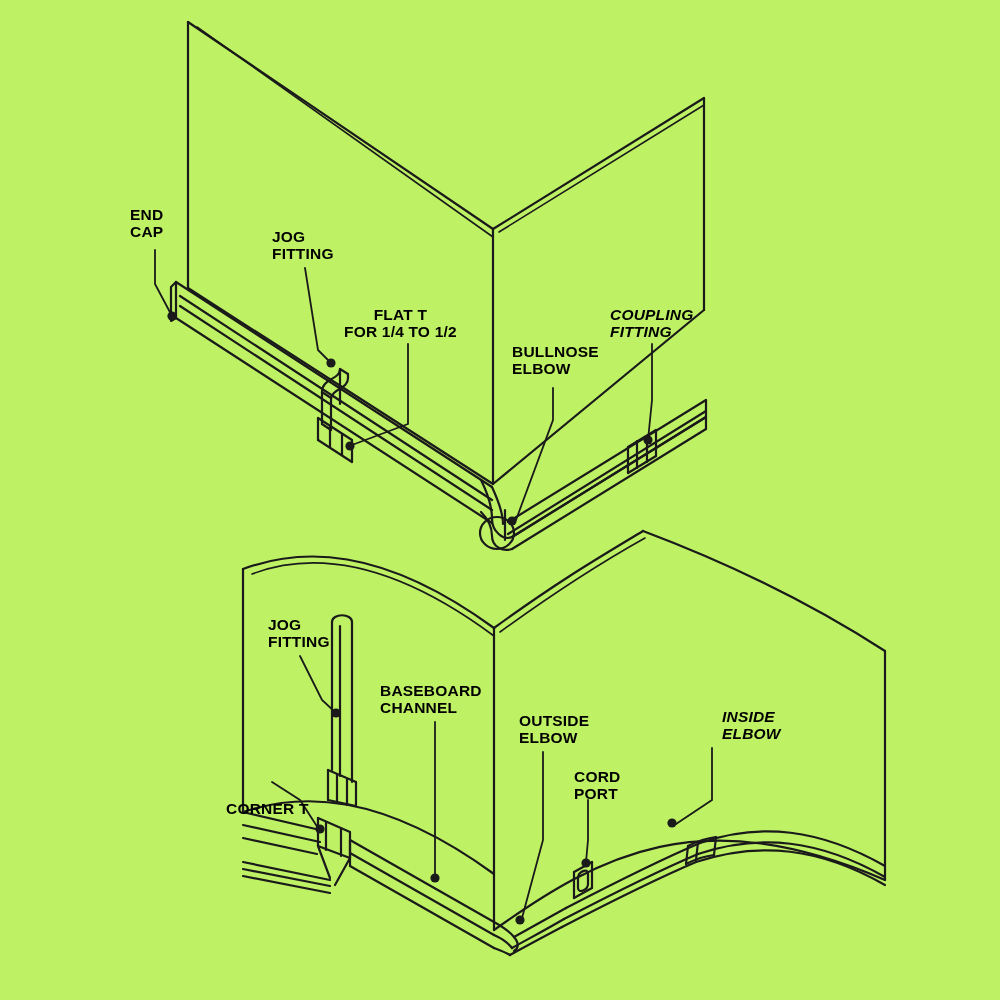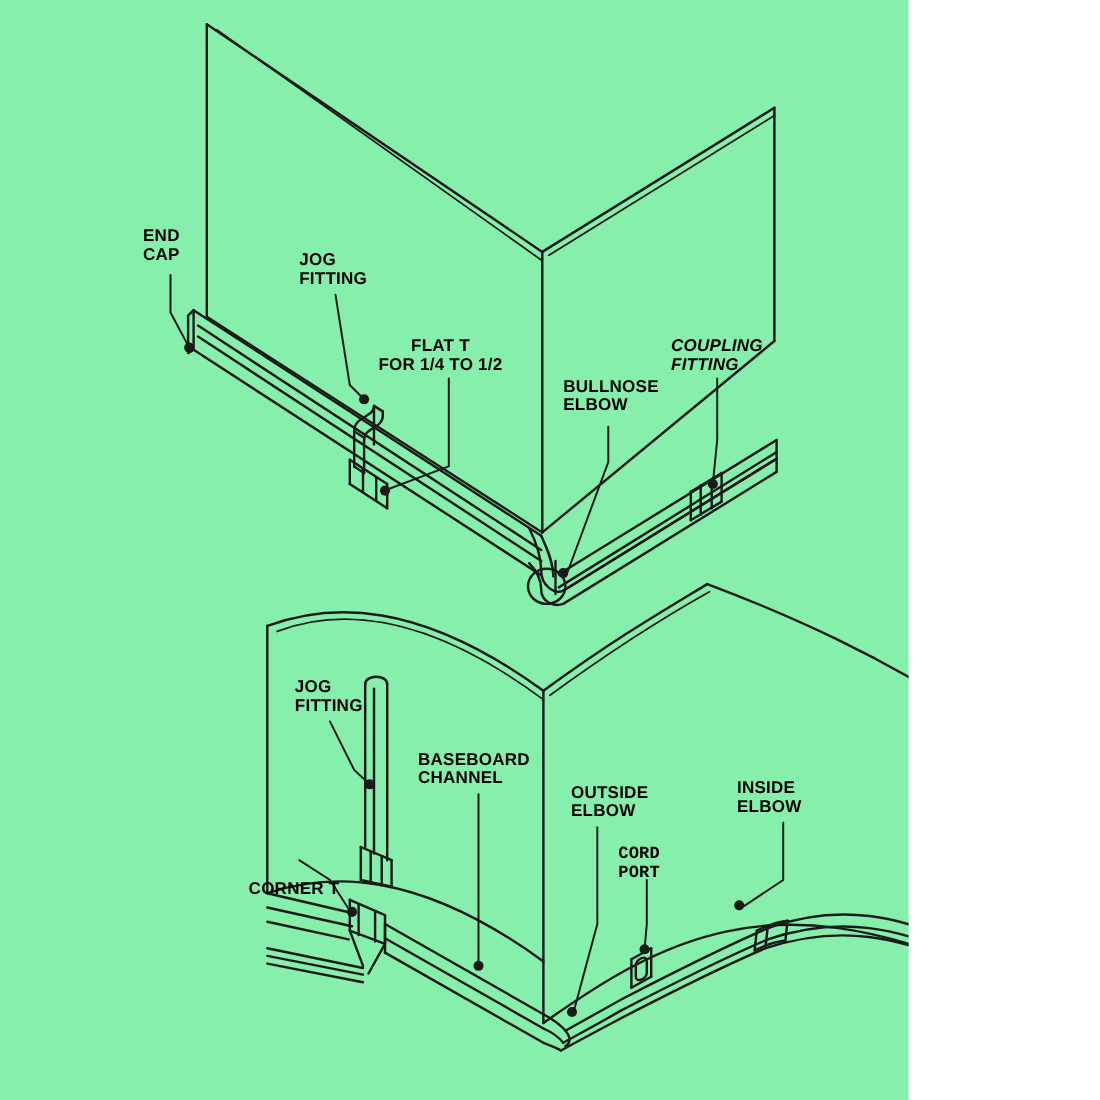--- a/index.html
+++ b/index.html
@@ -15,10 +15,10 @@
   }
   #diagram-root {
     position: relative;
-    width: 826px;
+    width: 1000px;
     height: 1000px;
     overflow: hidden;
-    background: #86efac;
+    background: #bef264;
   }
   svg.canvas {
     position: absolute;

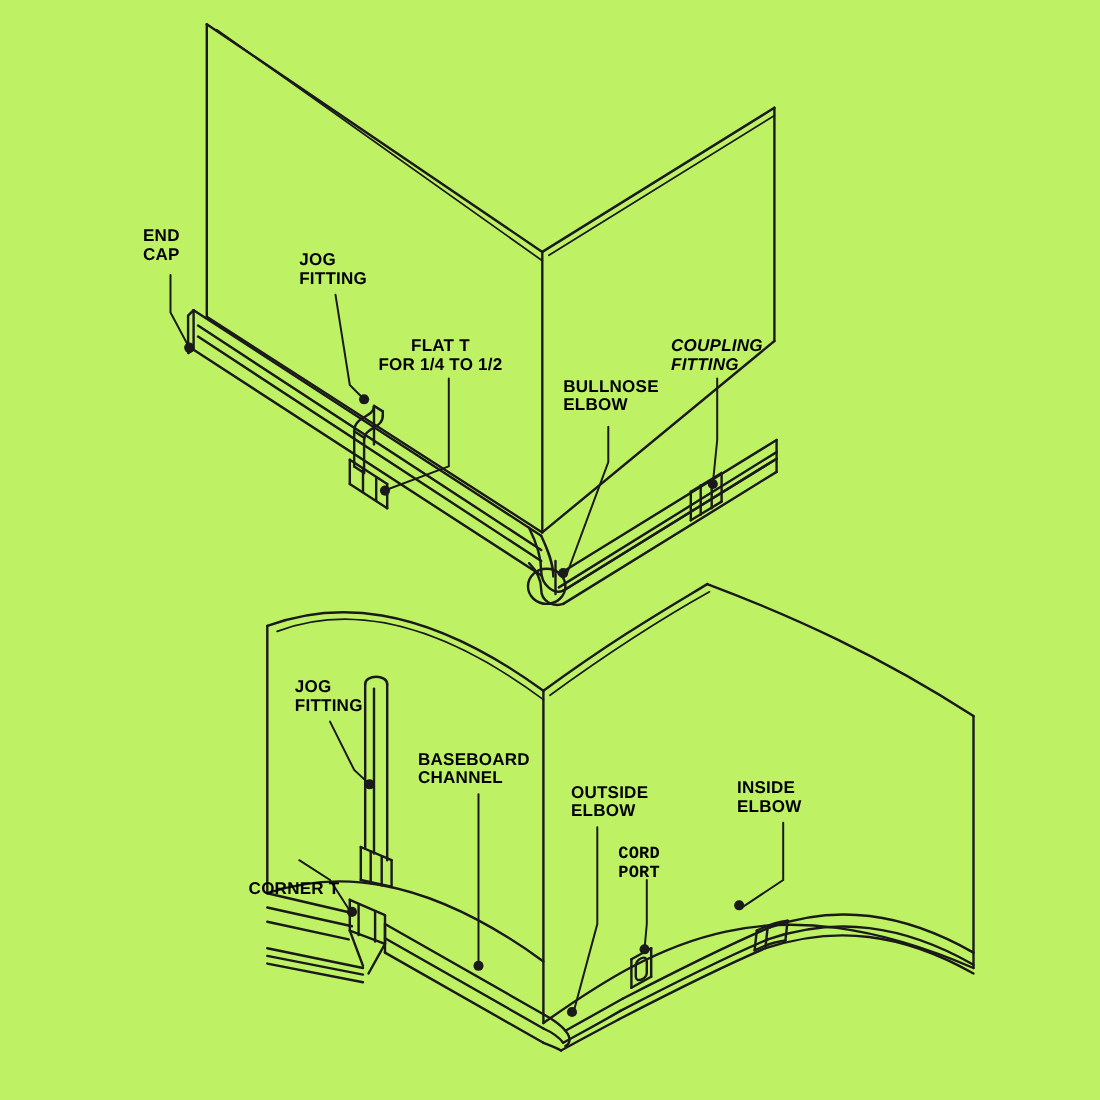--- a/index.html
+++ b/index.html
@@ -276,7 +276,7 @@
   <div class="label left" style="left:562px; top:768px;font-family:Liberation Mono, monospace;">CORD
 PORT</div>
 
-  <div class="label left" style="left:670px; top:708px;">INSIDE
+  <div class="label left" style="left:722px; top:708px;font-style:italic;">INSIDE
 ELBOW</div>
 
 </div>

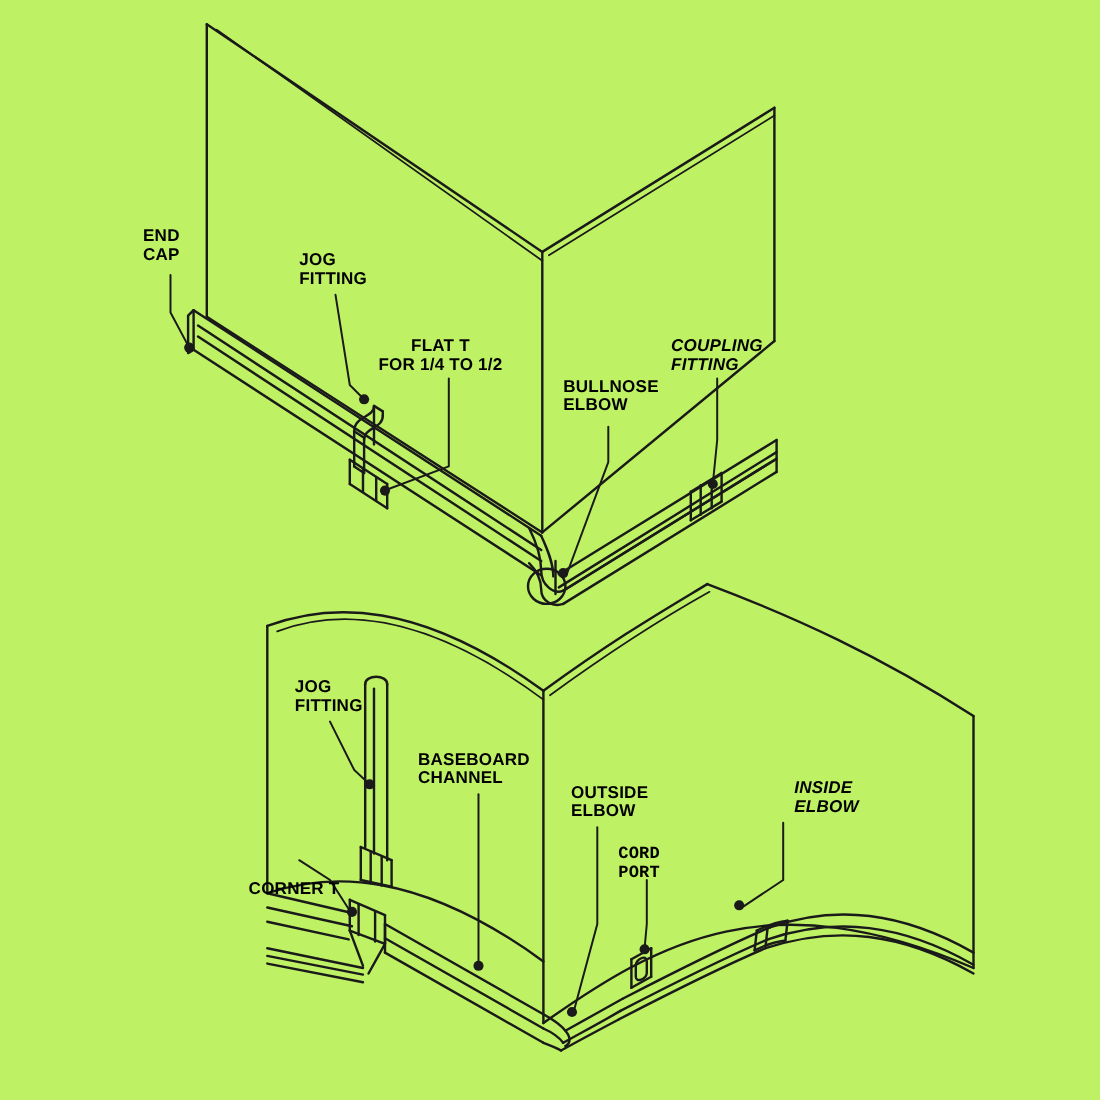--- a/index.html
+++ b/index.html
@@ -273,7 +273,7 @@
   <div class="label left" style="left:519px; top:712px;">OUTSIDE
 ELBOW</div>
 
-  <div class="label left" style="left:562px; top:768px;font-family:Liberation Mono, monospace;">CORD
+  <div class="label left" style="left:574px; top:768px;">CORD
 PORT</div>
 
   <div class="label left" style="left:722px; top:708px;font-style:italic;">INSIDE

